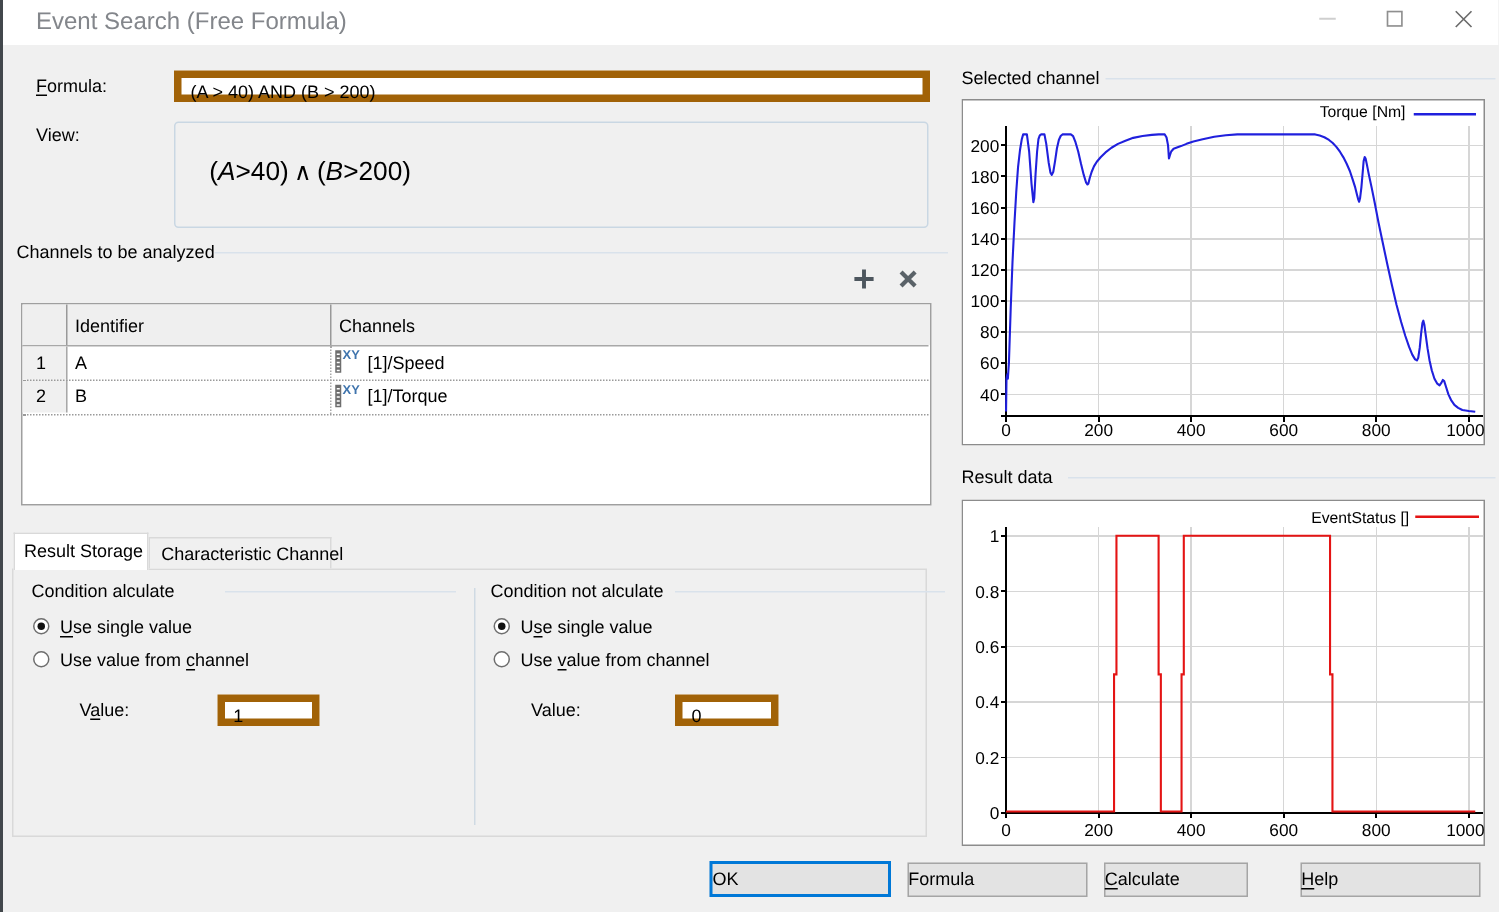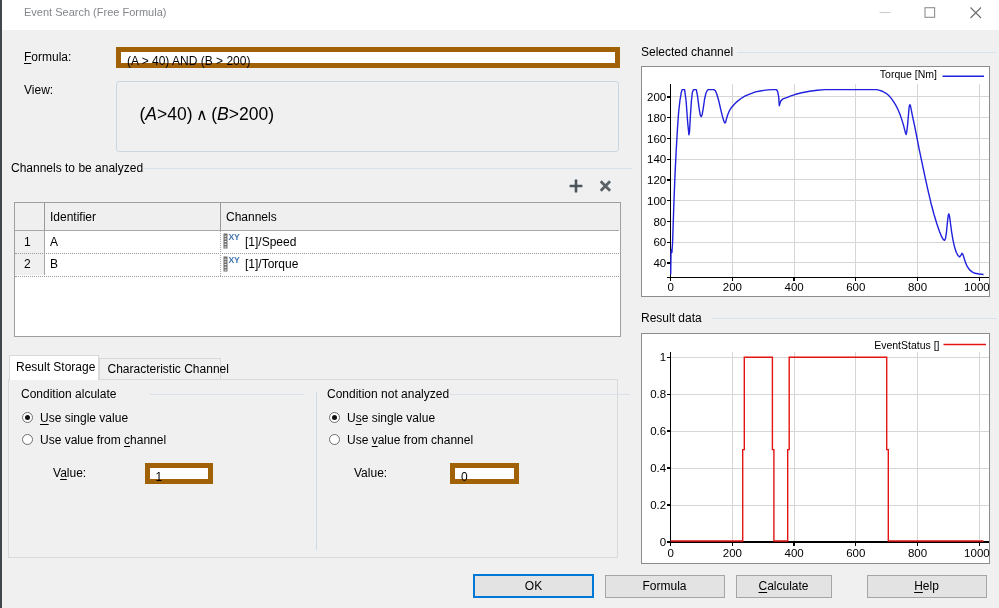--- a/index.html
+++ b/index.html
@@ -15,7 +15,7 @@
 <body>
 
 <div class="ab" style="left:0;top:0;width:999px;height:30px;background:#ffffff"></div>
-<div class="lbl" style="left:24px;top:5.5px;color:#83868b;font-size:11px">Event Search (Free Formula)</div>
+<div class="lbl" style="left:24px;top:5.5px;color:#83868b;font-size:16px">Event Search (Free Formula)</div>
 <svg style="position:absolute;left:875px;top:3px" width="115" height="20" viewBox="0 0 115 20">
     <path d="M4.5 9.5H15.5" stroke="#cfcfcf" stroke-width="1.2"></path>
     <rect x="50" y="4.7" width="9.6" height="9.6" fill="none" stroke="#8f8f8f" stroke-width="1.1"></rect>

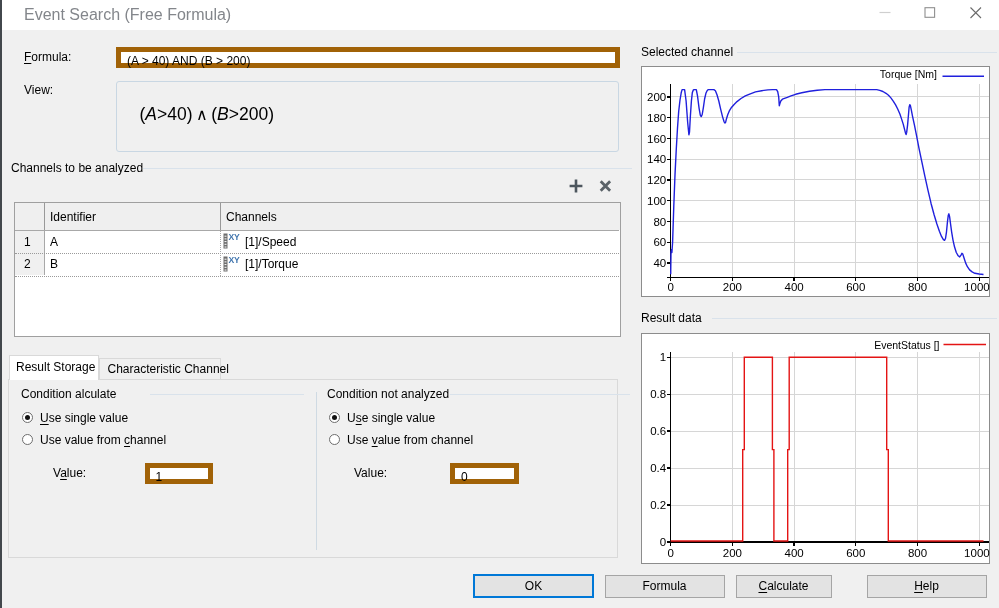--- a/index.html
+++ b/index.html
@@ -76,7 +76,7 @@
 <div class="lbl" style="left:21px;top:387px">Condition alculate</div>
 <div class="grpline" style="left:150px;top:394px;width:154px"></div>
 <div class="ab" style="left:316px;top:392px;width:1px;height:158px;background:#cfdae3"></div>
-<div class="lbl" style="left:327px;top:387px">Condition not analyzed</div>
+<div class="lbl" style="left:327px;top:387px">Condition not alculate</div>
 <div class="grpline" style="left:450px;top:394px;width:180px"></div>
 
 <div class="radio sel" style="left:21.5px;top:412px"></div>

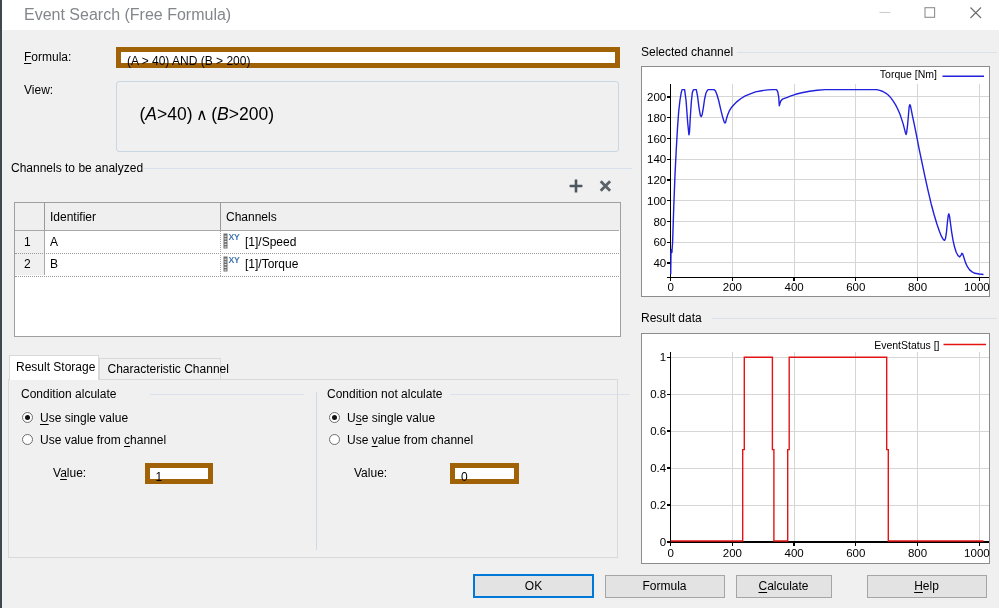--- a/index.html
+++ b/index.html
@@ -9,7 +9,7 @@
 .grpline { position:absolute; height:1px; background:#d9e2eb; }
 .radio { position:absolute; width:11px; height:11px; border-radius:50%; background:#fff; border:1px solid #6e6e6e; }
 .radio.sel::after { content:""; position:absolute; left:2px; top:2px; width:5px; height:5px; border-radius:50%; background:#111; }
-.btn { position:absolute; height:23px; background:#e3e3e3; border:1px solid #a5a5a5; text-align:center; line-height:21px; }
+.btn { position:absolute; height:23px; background:#e3e3e3; border:1px solid #a5a5a5; text-align:left; line-height:21px; }
 u { text-decoration:underline; text-underline-offset:1.5px; }
 </style></head>
 <body>

